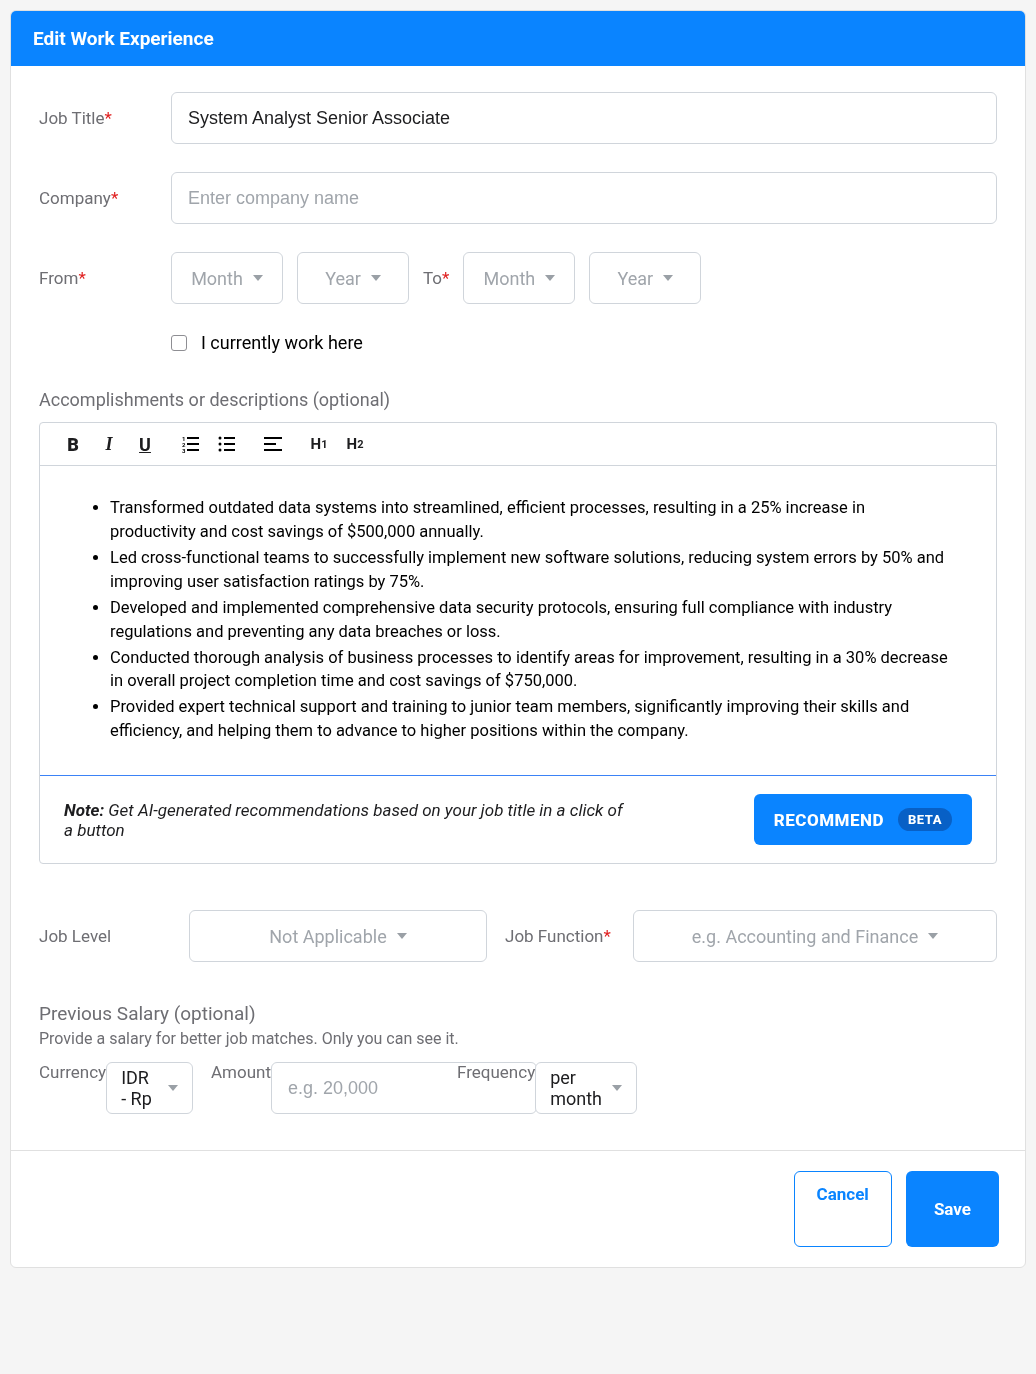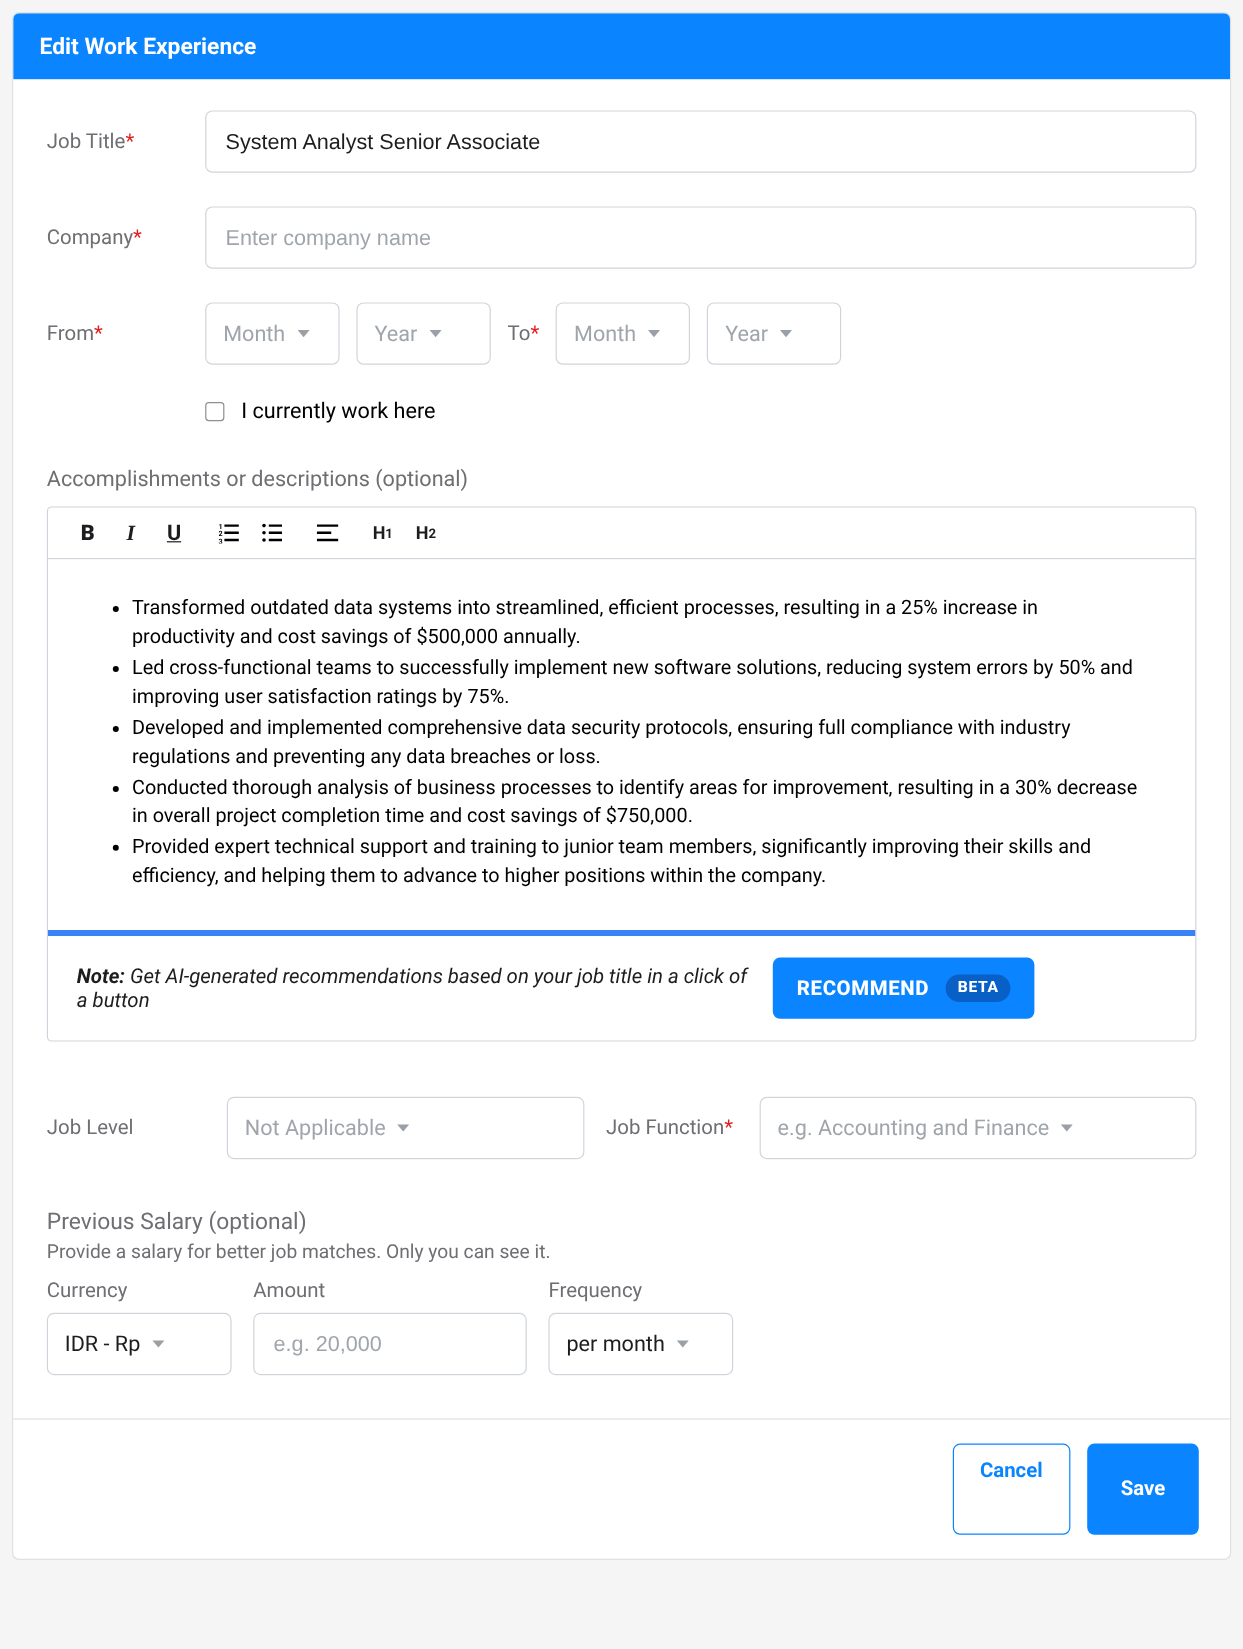--- a/index.html
+++ b/index.html
@@ -12,7 +12,7 @@
 .req { color: #e02020; }
 .input { flex: 1; height: 52px; border: 1px solid #d0d5db; border-radius: 6px; padding: 0 16px; font-size: 18px; color: #1d1d1f; outline: none; }
 .input::placeholder { color: #a0a5ab; }
-.select { height: 52px; border: 1px solid #d0d5db; border-radius: 6px; padding: 0 14px; font-size: 18px; color: #a0a5ab; background: #fff; display: flex; align-items: center; justify-content: flex-start; gap: 10px; cursor: pointer; }
+.select { height: 52px; border: 1px solid #d0d5db; border-radius: 6px; padding: 0 14px; font-size: 18px; color: #a0a5ab; background: #fff; display: flex; align-items: center; justify-content: center; gap: 10px; cursor: pointer; }
 .caret { width: 0; height: 0; border-left: 5px solid transparent; border-right: 5px solid transparent; border-top: 6px solid #9aa0a6; }
 .date-row { display: flex; align-items: center; gap: 14px; }
 .check-row { display: flex; align-items: center; gap: 14px; margin-left: 132px; margin-bottom: 36px; }

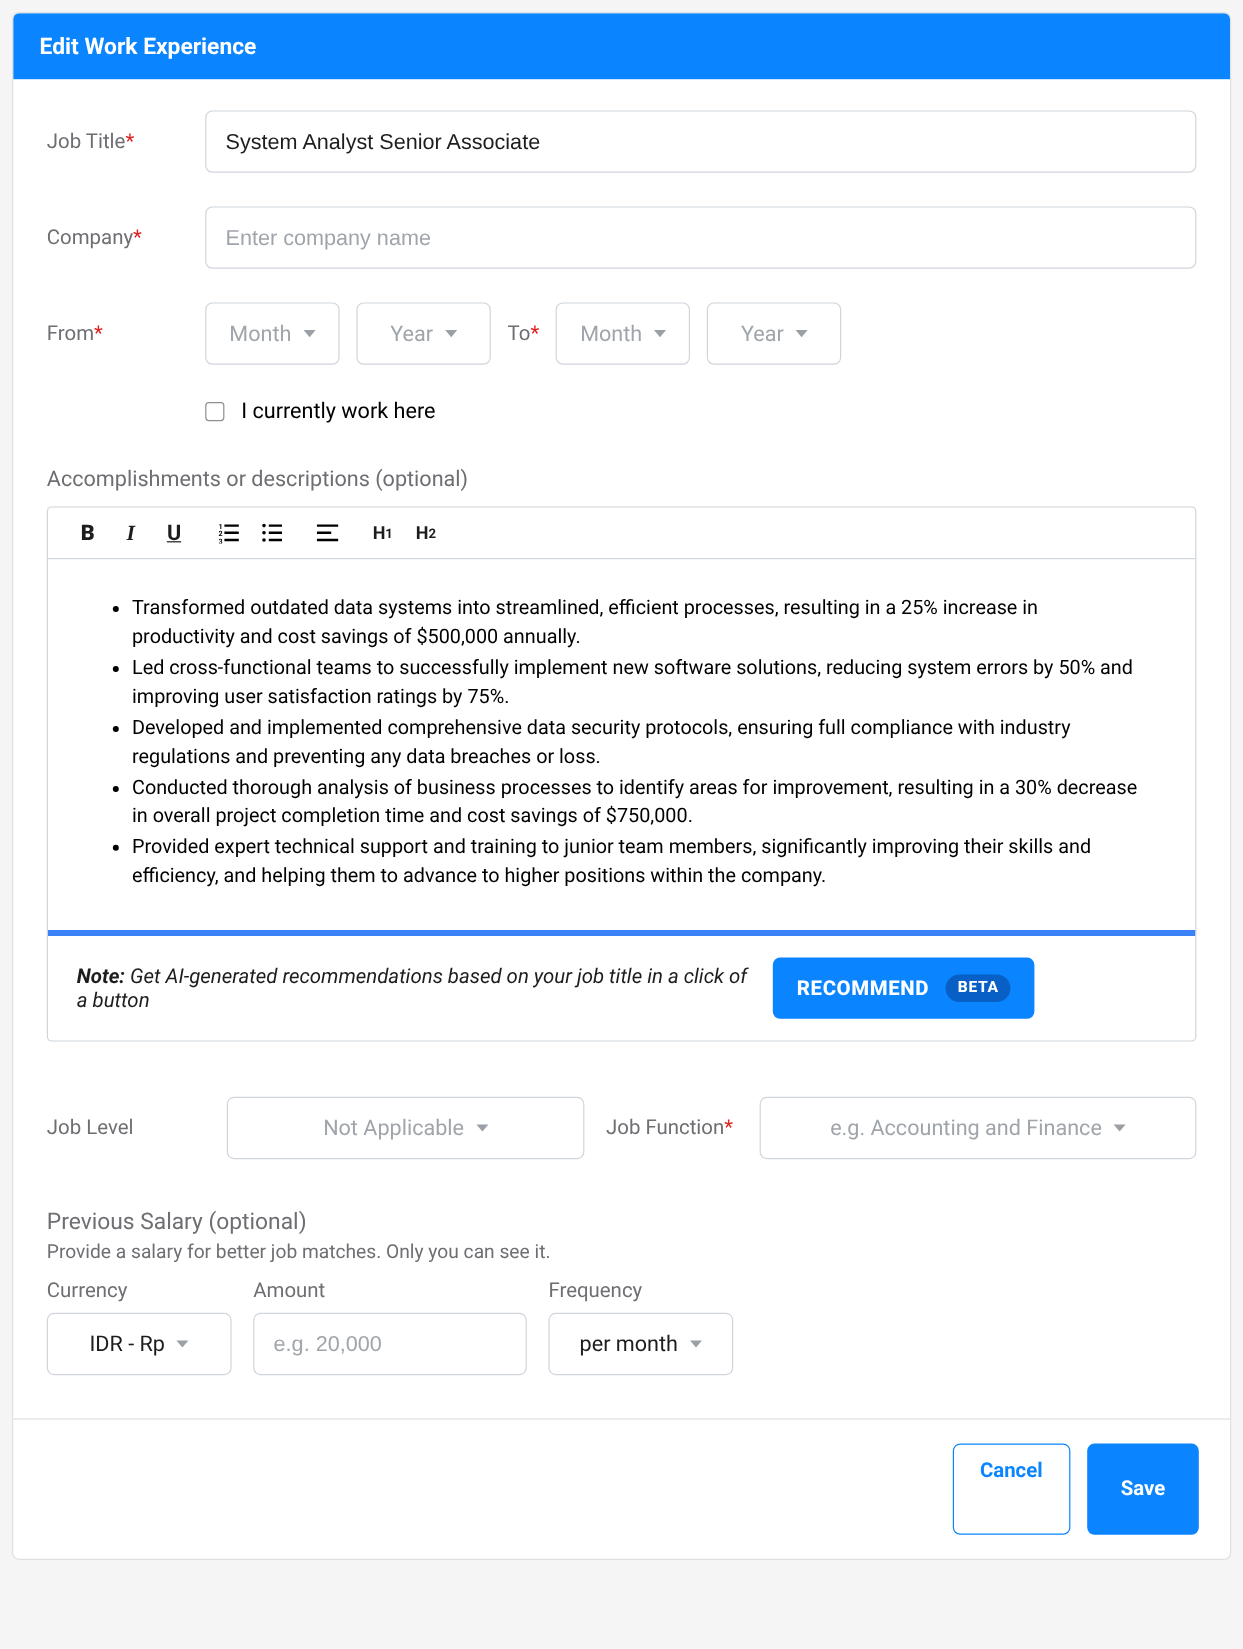--- a/index.html
+++ b/index.html
@@ -25,7 +25,7 @@
 .editor-content { padding: 30px 44px 30px 44px; font-size: 16.5px; line-height: 1.45; }
 .editor-content ul { list-style: disc; padding-left: 26px; }
 .editor-content li { margin-bottom: 2px; }
-.note-bar { display: flex; align-items: center; justify-content: flex-start; padding: 18px 24px; border-top: 5px solid #3b82f6; gap: 20px; }
+.note-bar { display: flex; align-items: center; justify-content: space-between; padding: 18px 24px; border-top: 1px solid #3b82f6; gap: 36px; }
 .note-text { font-style: italic; font-size: 17px; color: #1d1d1f; max-width: 560px; }
 .note-text b { font-weight: 700; }
 .recommend-btn { background: #0a84ff; color: #fff; border-radius: 6px; padding: 14px 20px; display: flex; align-items: center; gap: 14px; font-weight: 800; font-size: 17px; letter-spacing: 0.5px; cursor: pointer; }

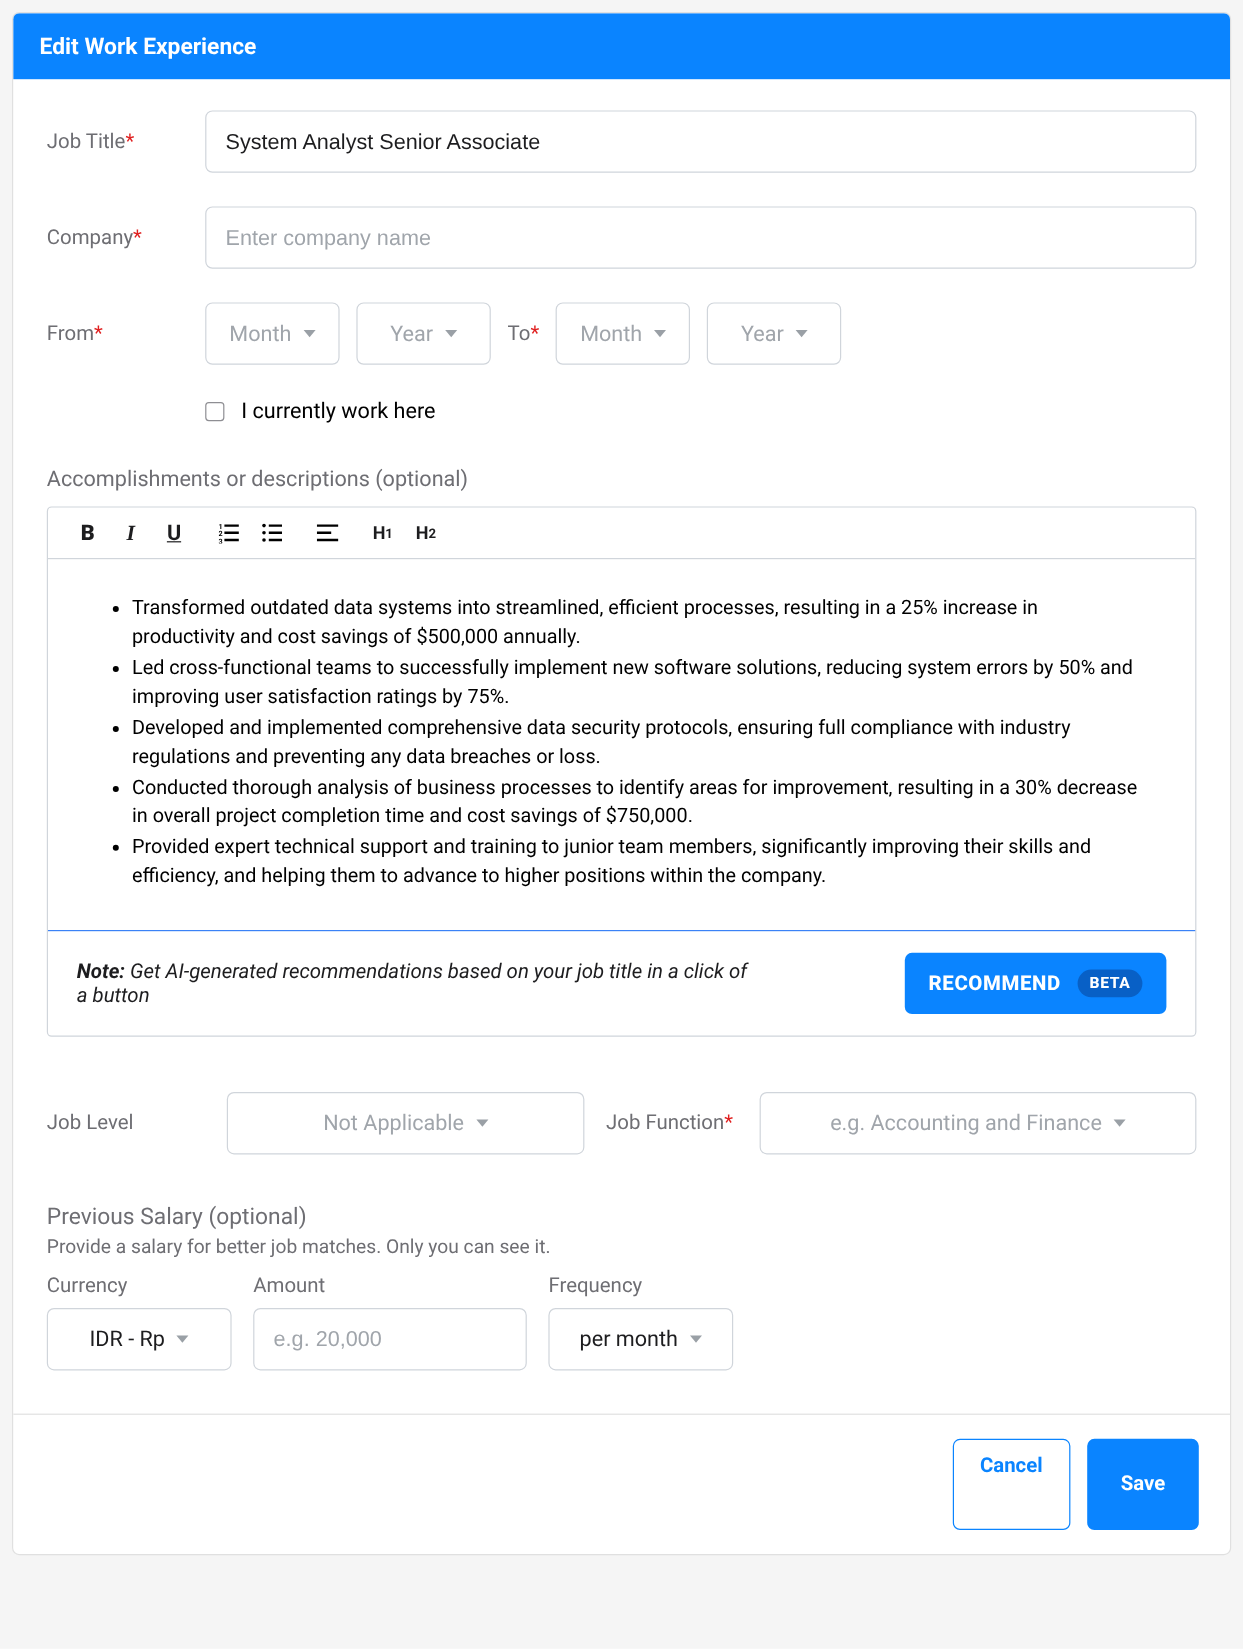--- a/index.html
+++ b/index.html
@@ -36,7 +36,7 @@
 .salary-title .opt { }
 .salary-sub { color: #6e6e73; font-size: 16px; margin-bottom: 14px; }
 .salary-row { display: flex; gap: 18px; }
-.salary-col { display: flex; flex-direction: column; }
+.salary-col { display: flex; flex-direction: row; }
 .salary-col .sub-label { color: #6e6e73; font-size: 17px; margin-bottom: 8px; }
 .footer { border-top: 1px solid #e0e0e0; padding: 20px 26px; display: flex; justify-content: flex-end; gap: 14px; }
 .btn-cancel { border: 1.5px solid #0a84ff; color: #0a84ff; background: #fff; border-radius: 6px; padding: 12px 22px; font-weight: 700; font-size: 17px; cursor: pointer; margin-left: 41px; }

